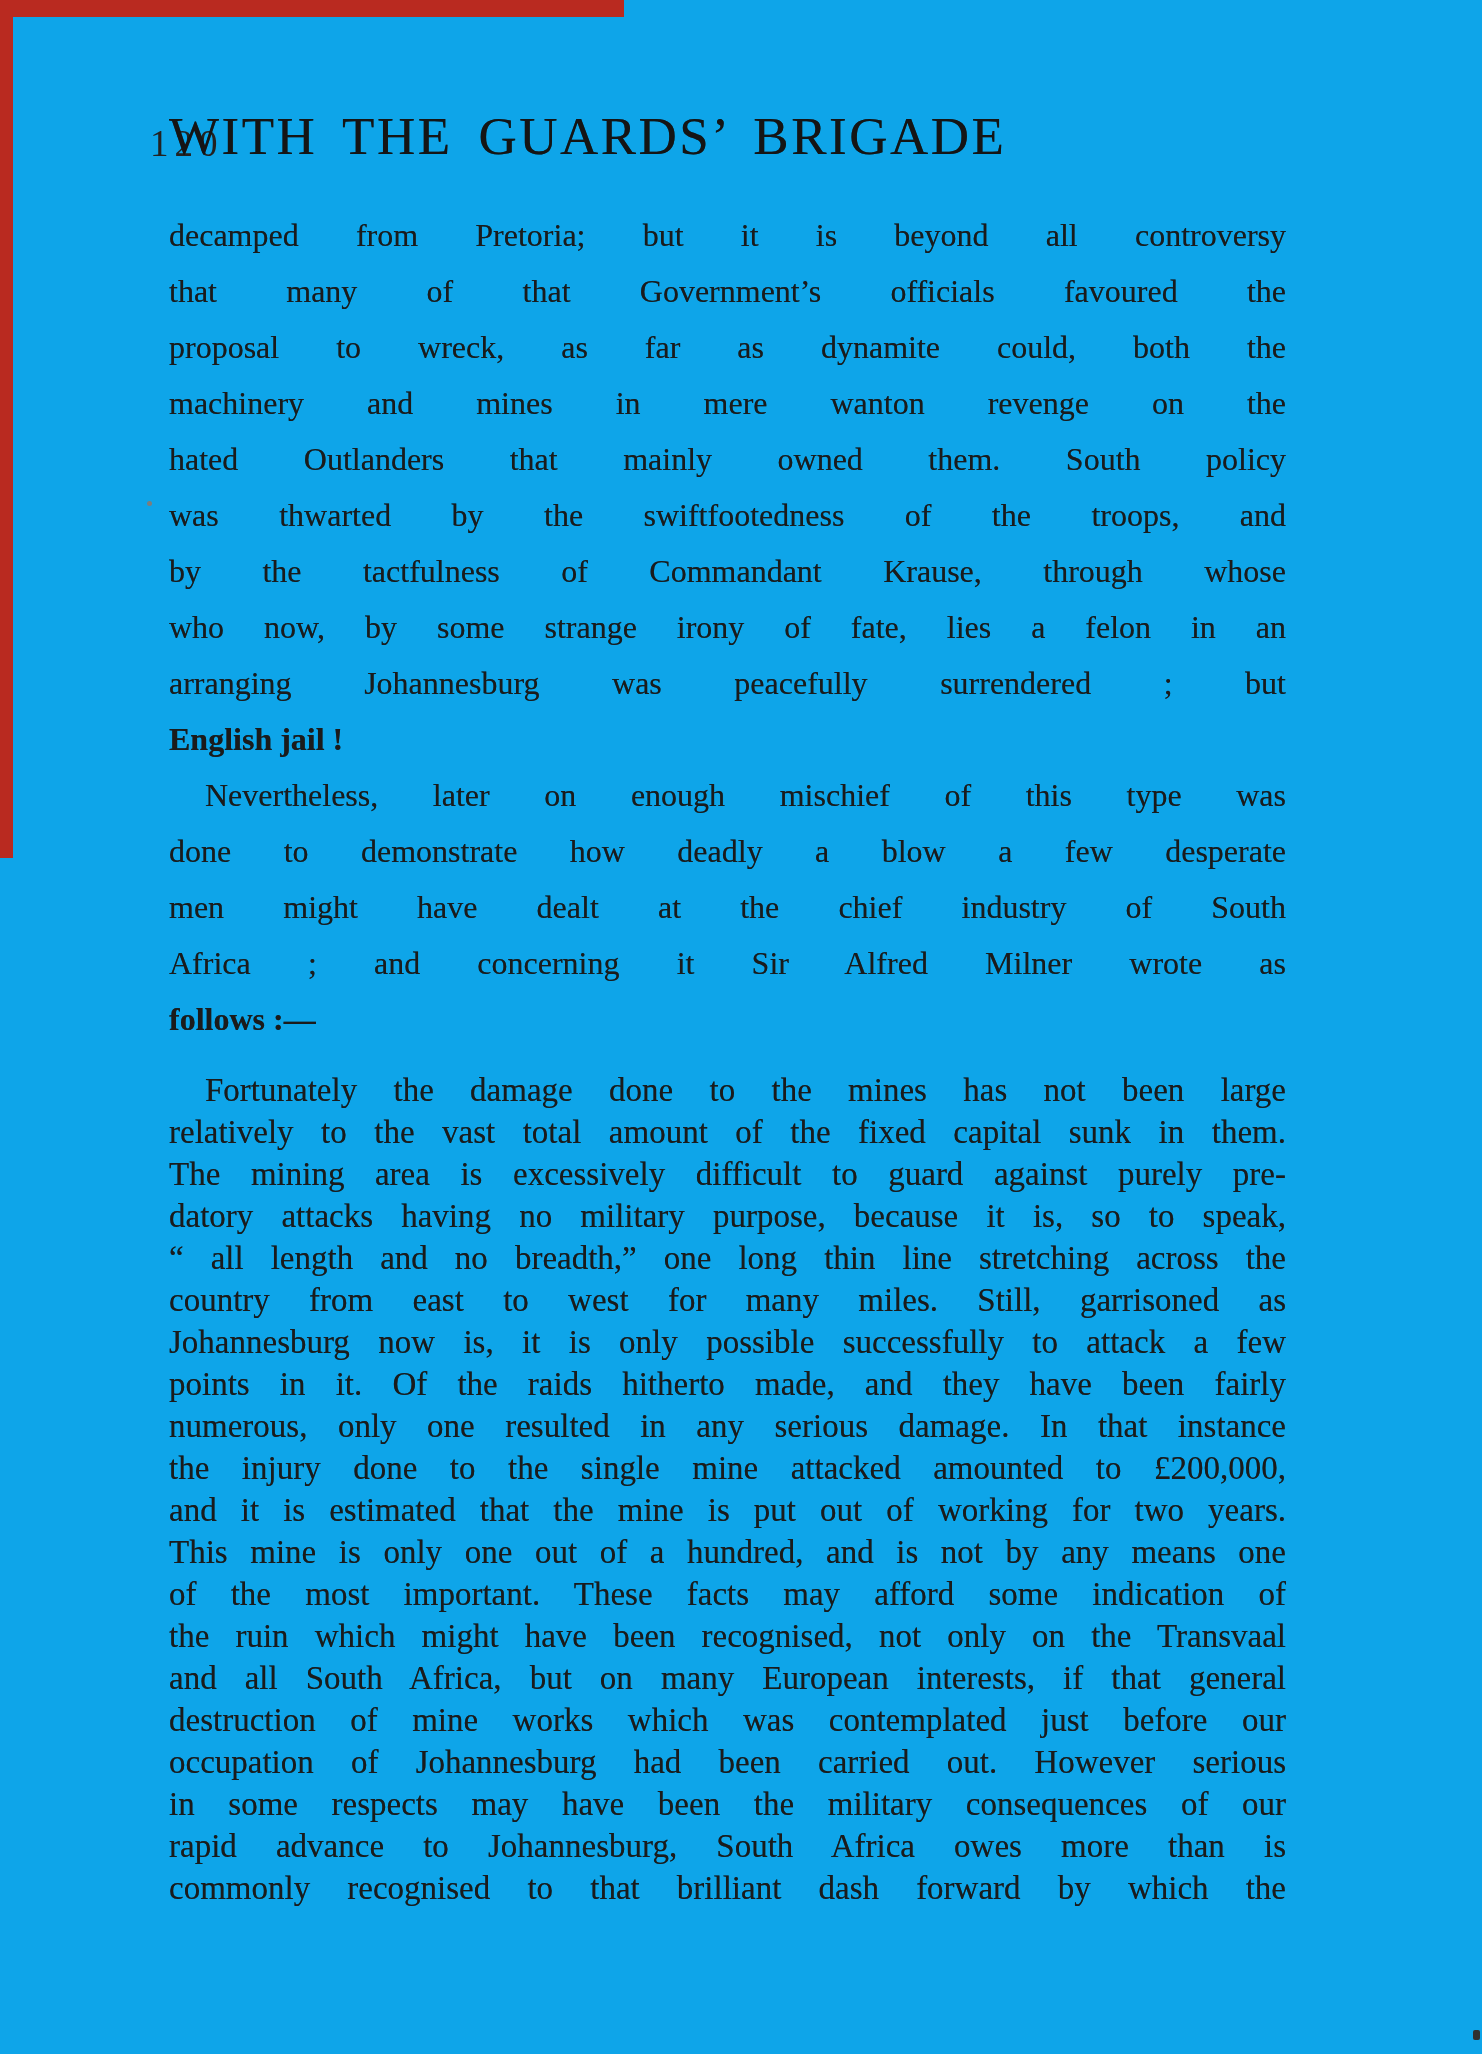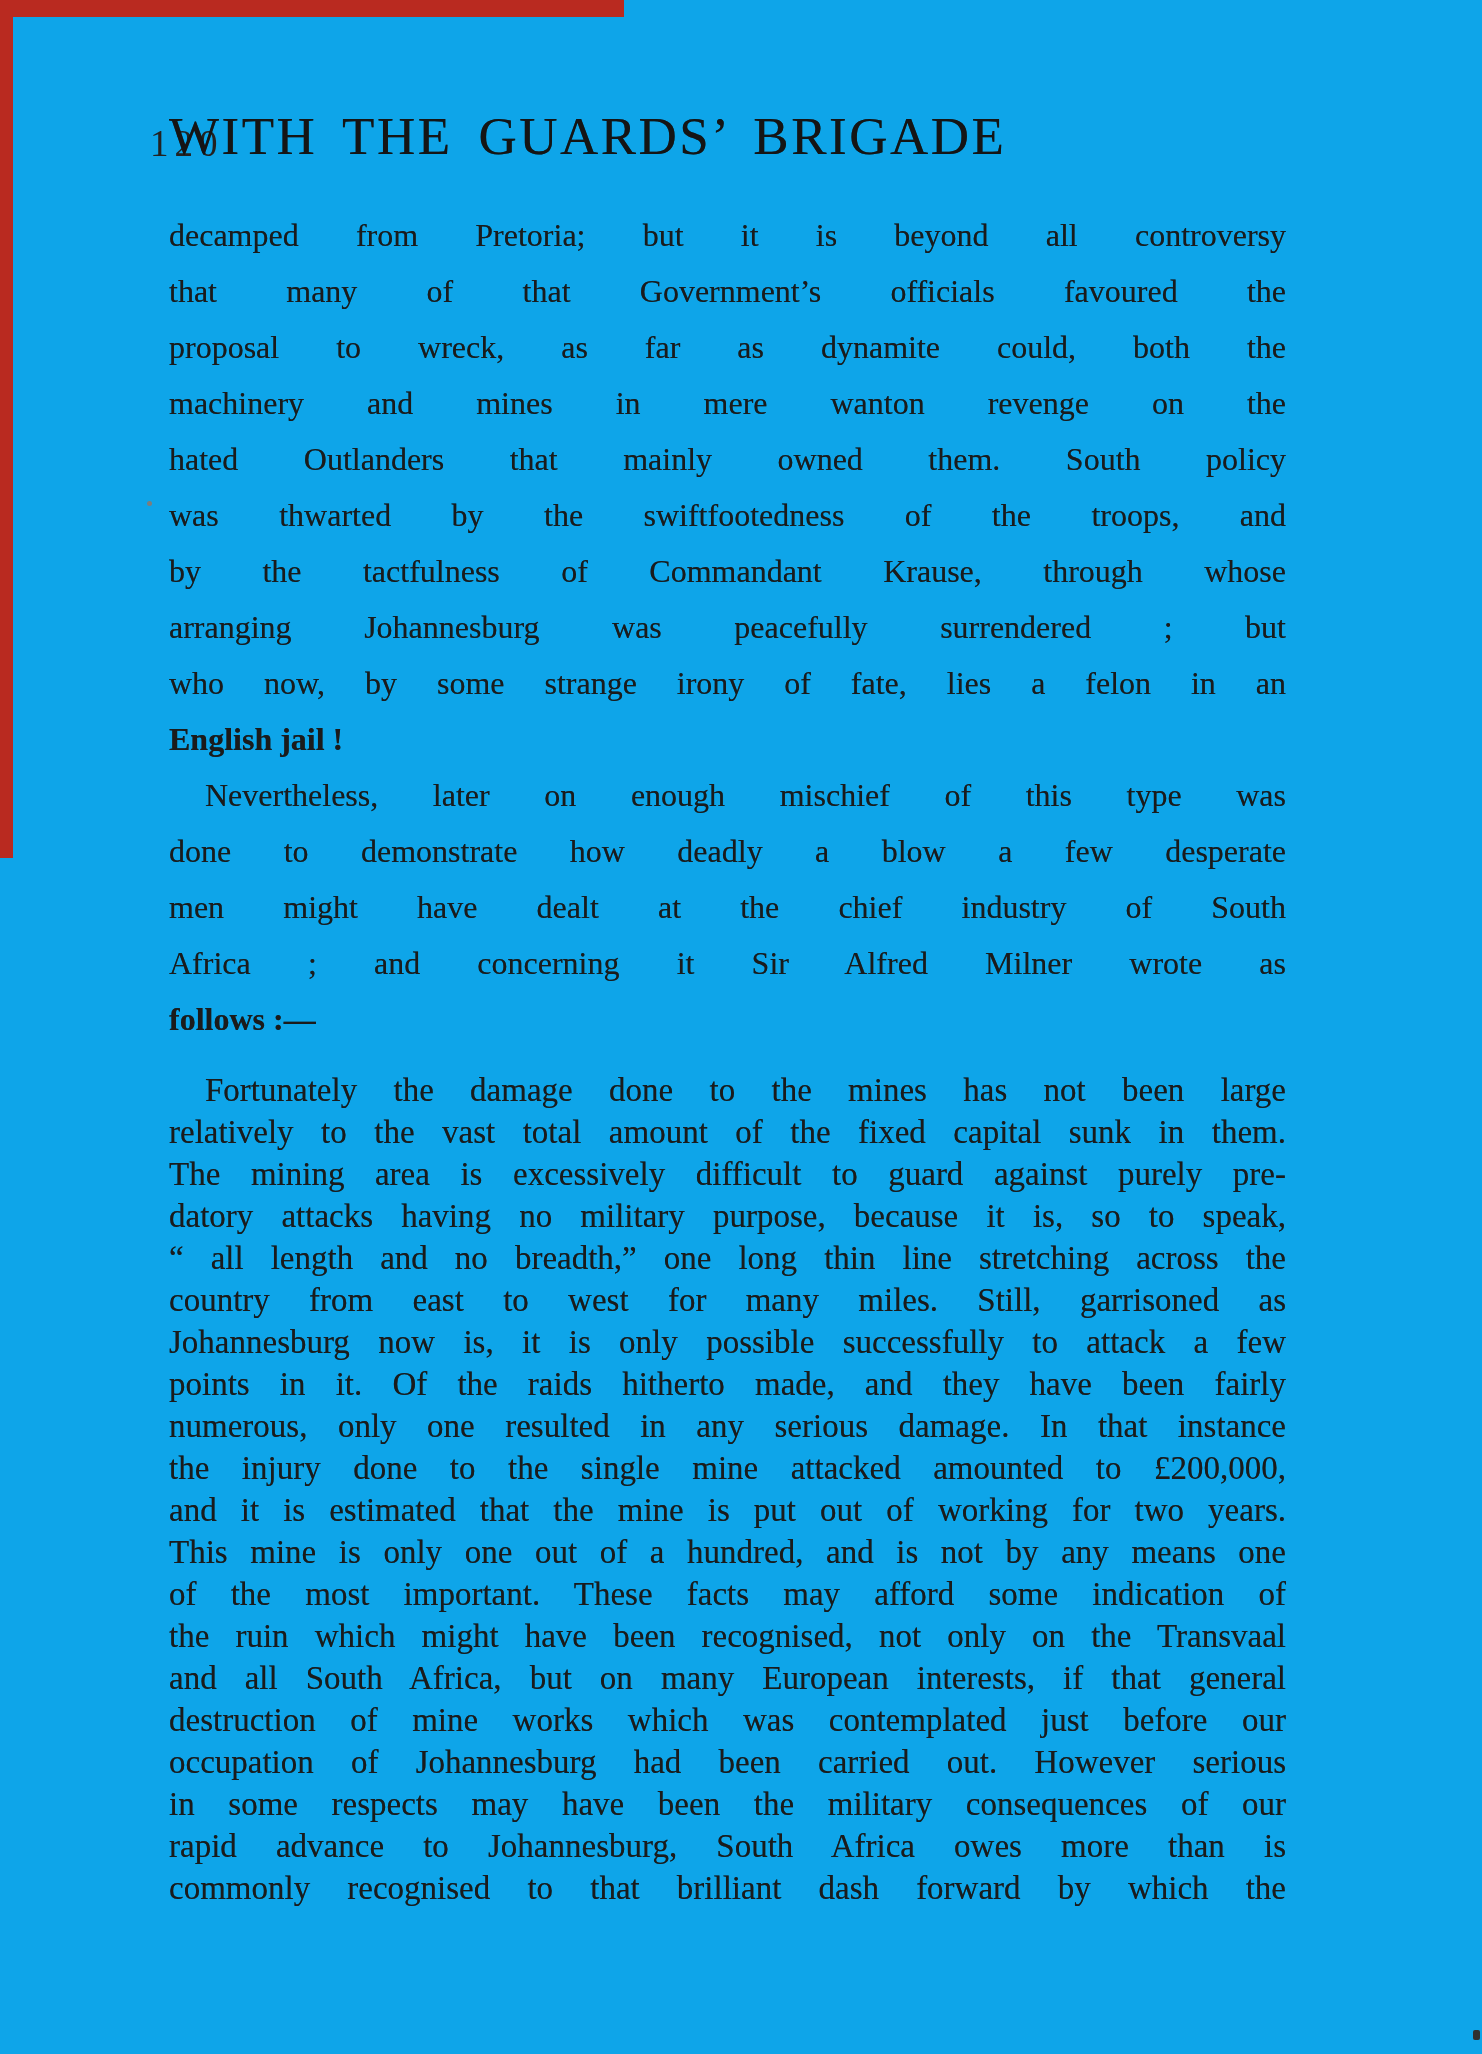--- a/index.html
+++ b/index.html
@@ -59,8 +59,8 @@
         <div class="line">hated Outlanders that mainly owned them.  South policy</div>
         <div class="line">was thwarted by the swiftfootedness of the troops, and</div>
         <div class="line">by the tactfulness of Commandant Krause, through whose</div>
+        <div class="line">who now, by some strange irony of fate, lies a felon in an</div>
         <div class="line">arranging Johannesburg was peacefully surrendered ; but</div>
-        <div class="line">who now, by some strange irony of fate, lies a felon in an</div>
         <div class="line">English jail !</div>
       </div>
 

